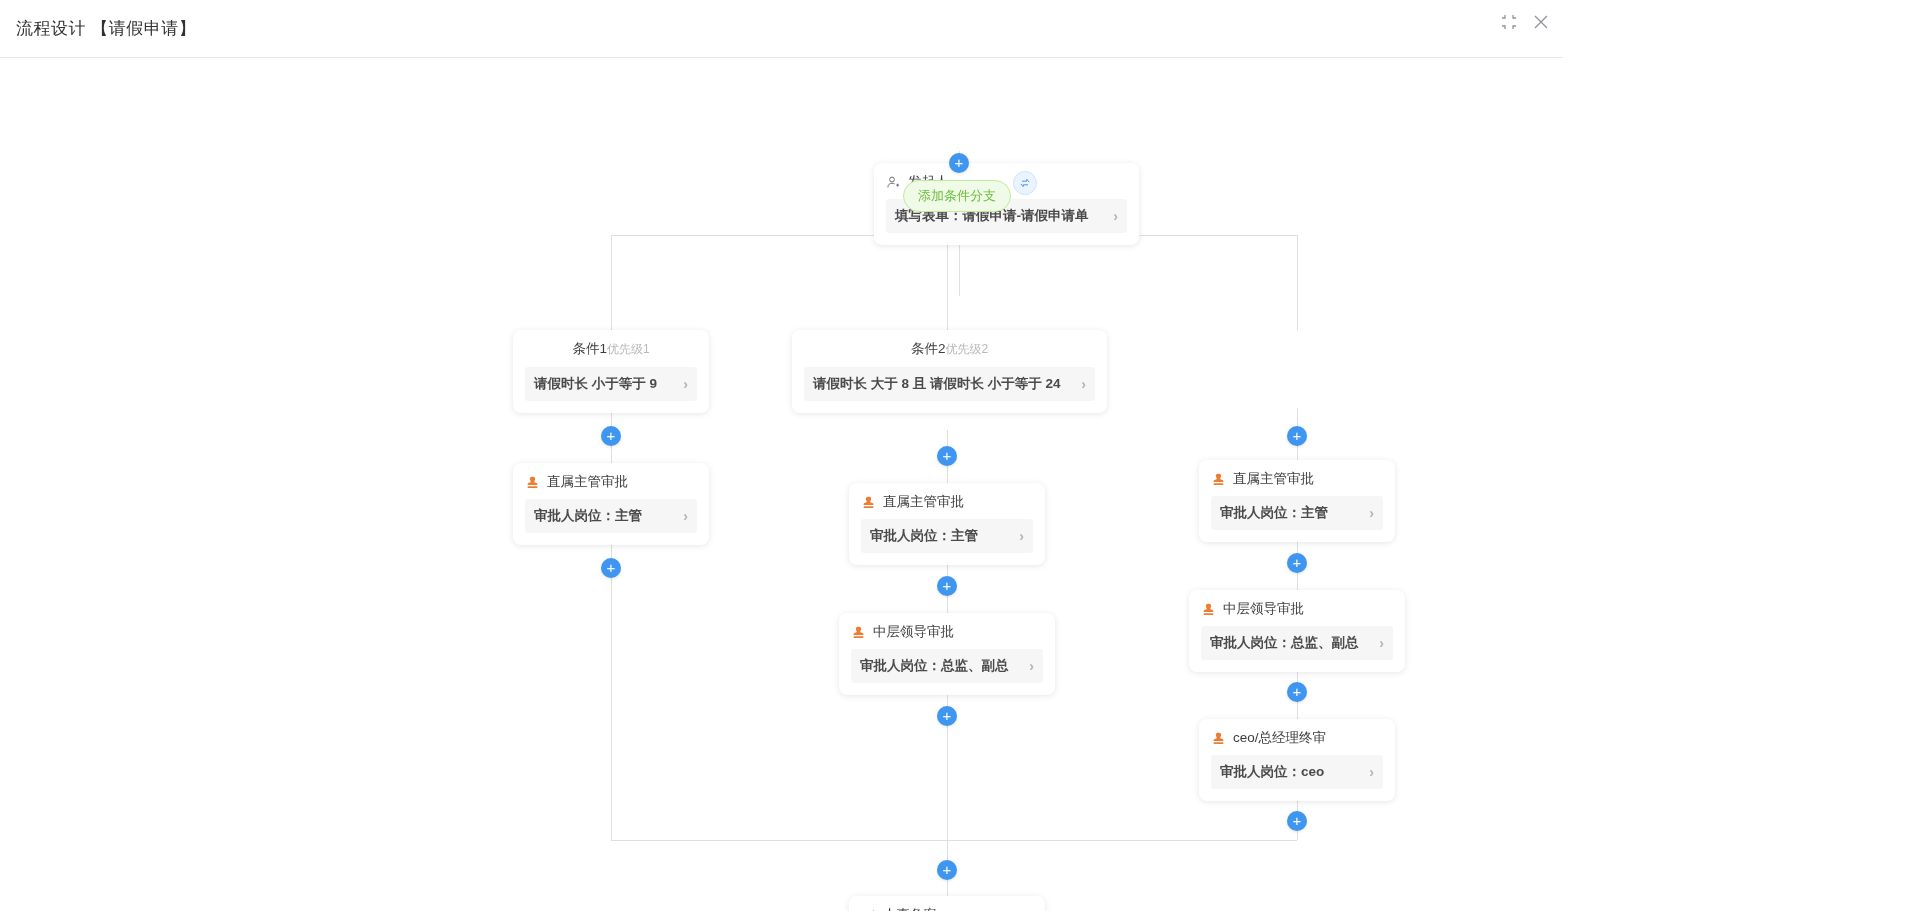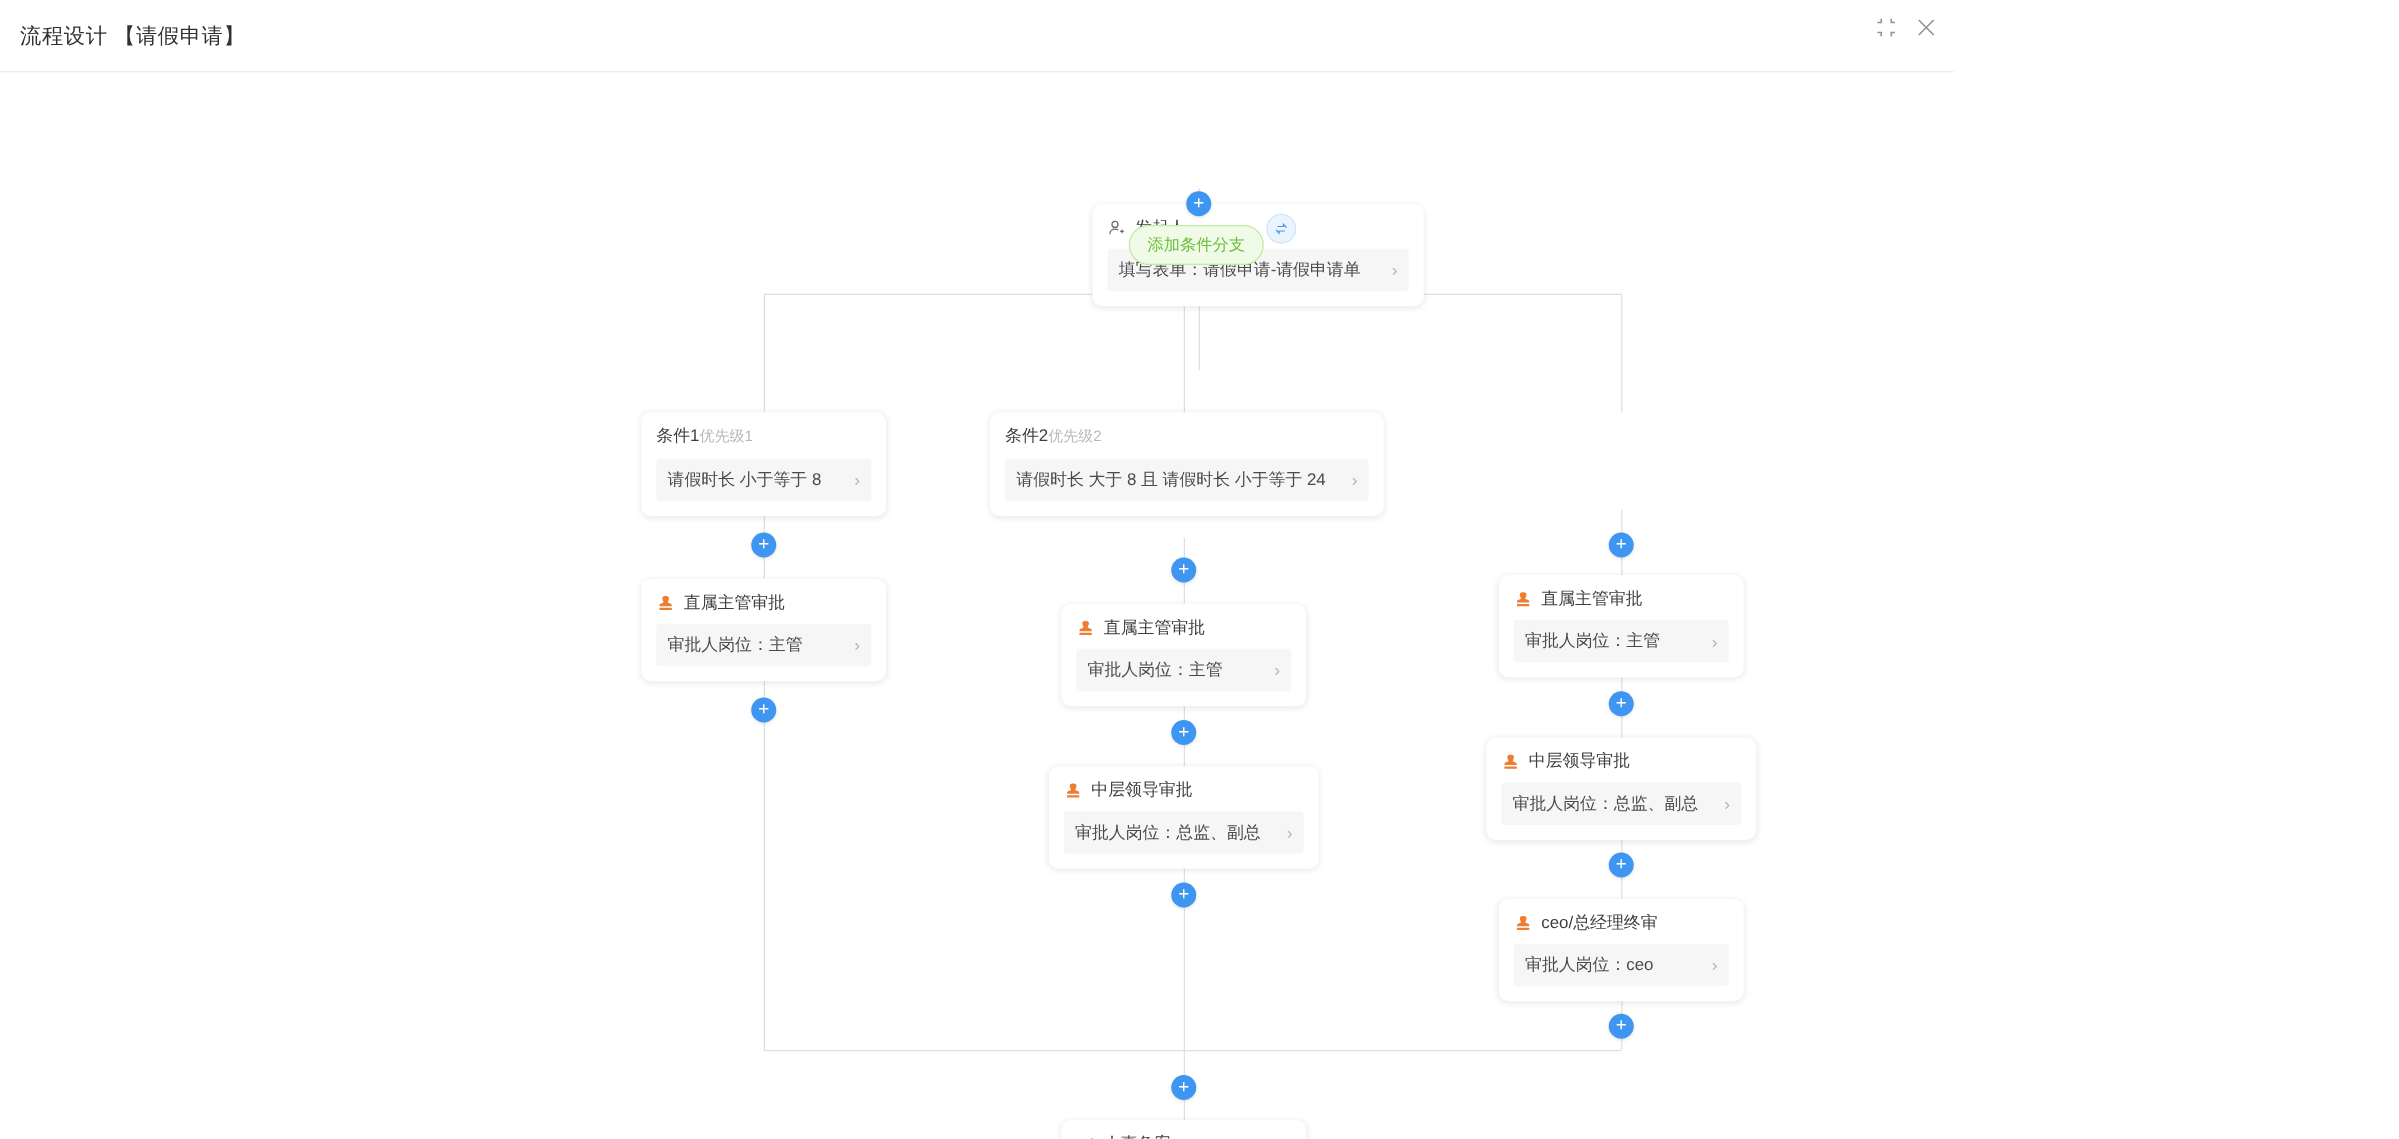--- a/index.html
+++ b/index.html
@@ -90,6 +90,7 @@
     padding: 7px 9px; font-size: 13.5px; color: #4a4a4a;
     display: flex; align-items: center; justify-content: space-between; gap: 17px;
     line-height: 1.45;
+    font-weight: bold;
   }
   .node-body .chev { color: #b4b4b4; font-size: 14px; flex: none; }
   .node-plain {

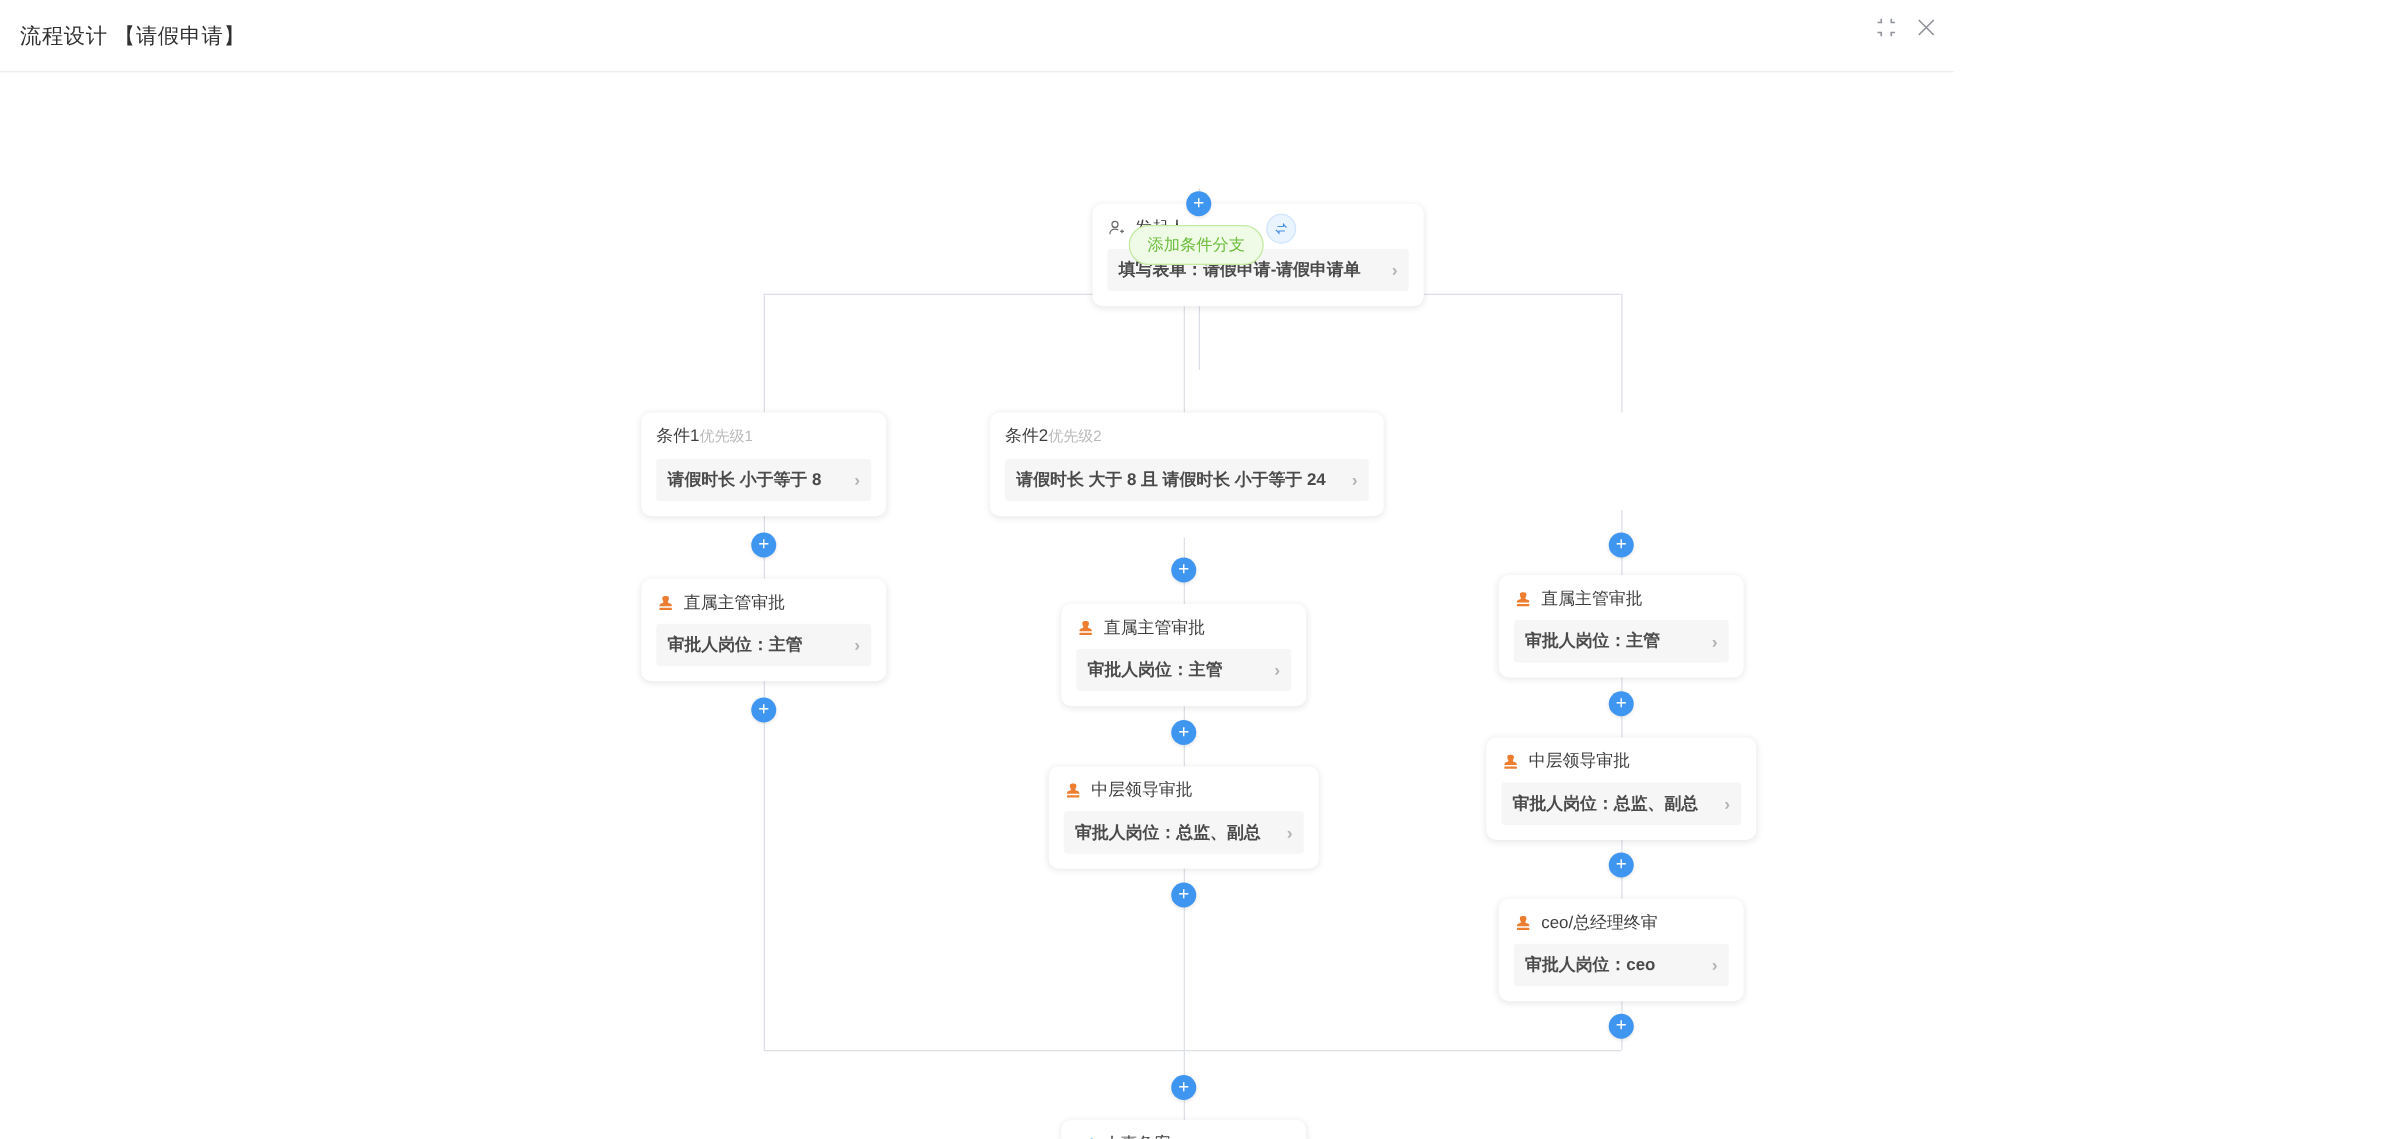--- a/index.html
+++ b/index.html
@@ -99,7 +99,7 @@
 
   
   .cond-head {
-    display: flex; align-items: center; justify-content: flex-start;
+    display: flex; align-items: center; justify-content: center;
     font-size: 13.5px; color: #3d3d3d; margin-bottom: 9px;
   }
   .cond-pri { font-size: 12px; color: #b8b8b8; }

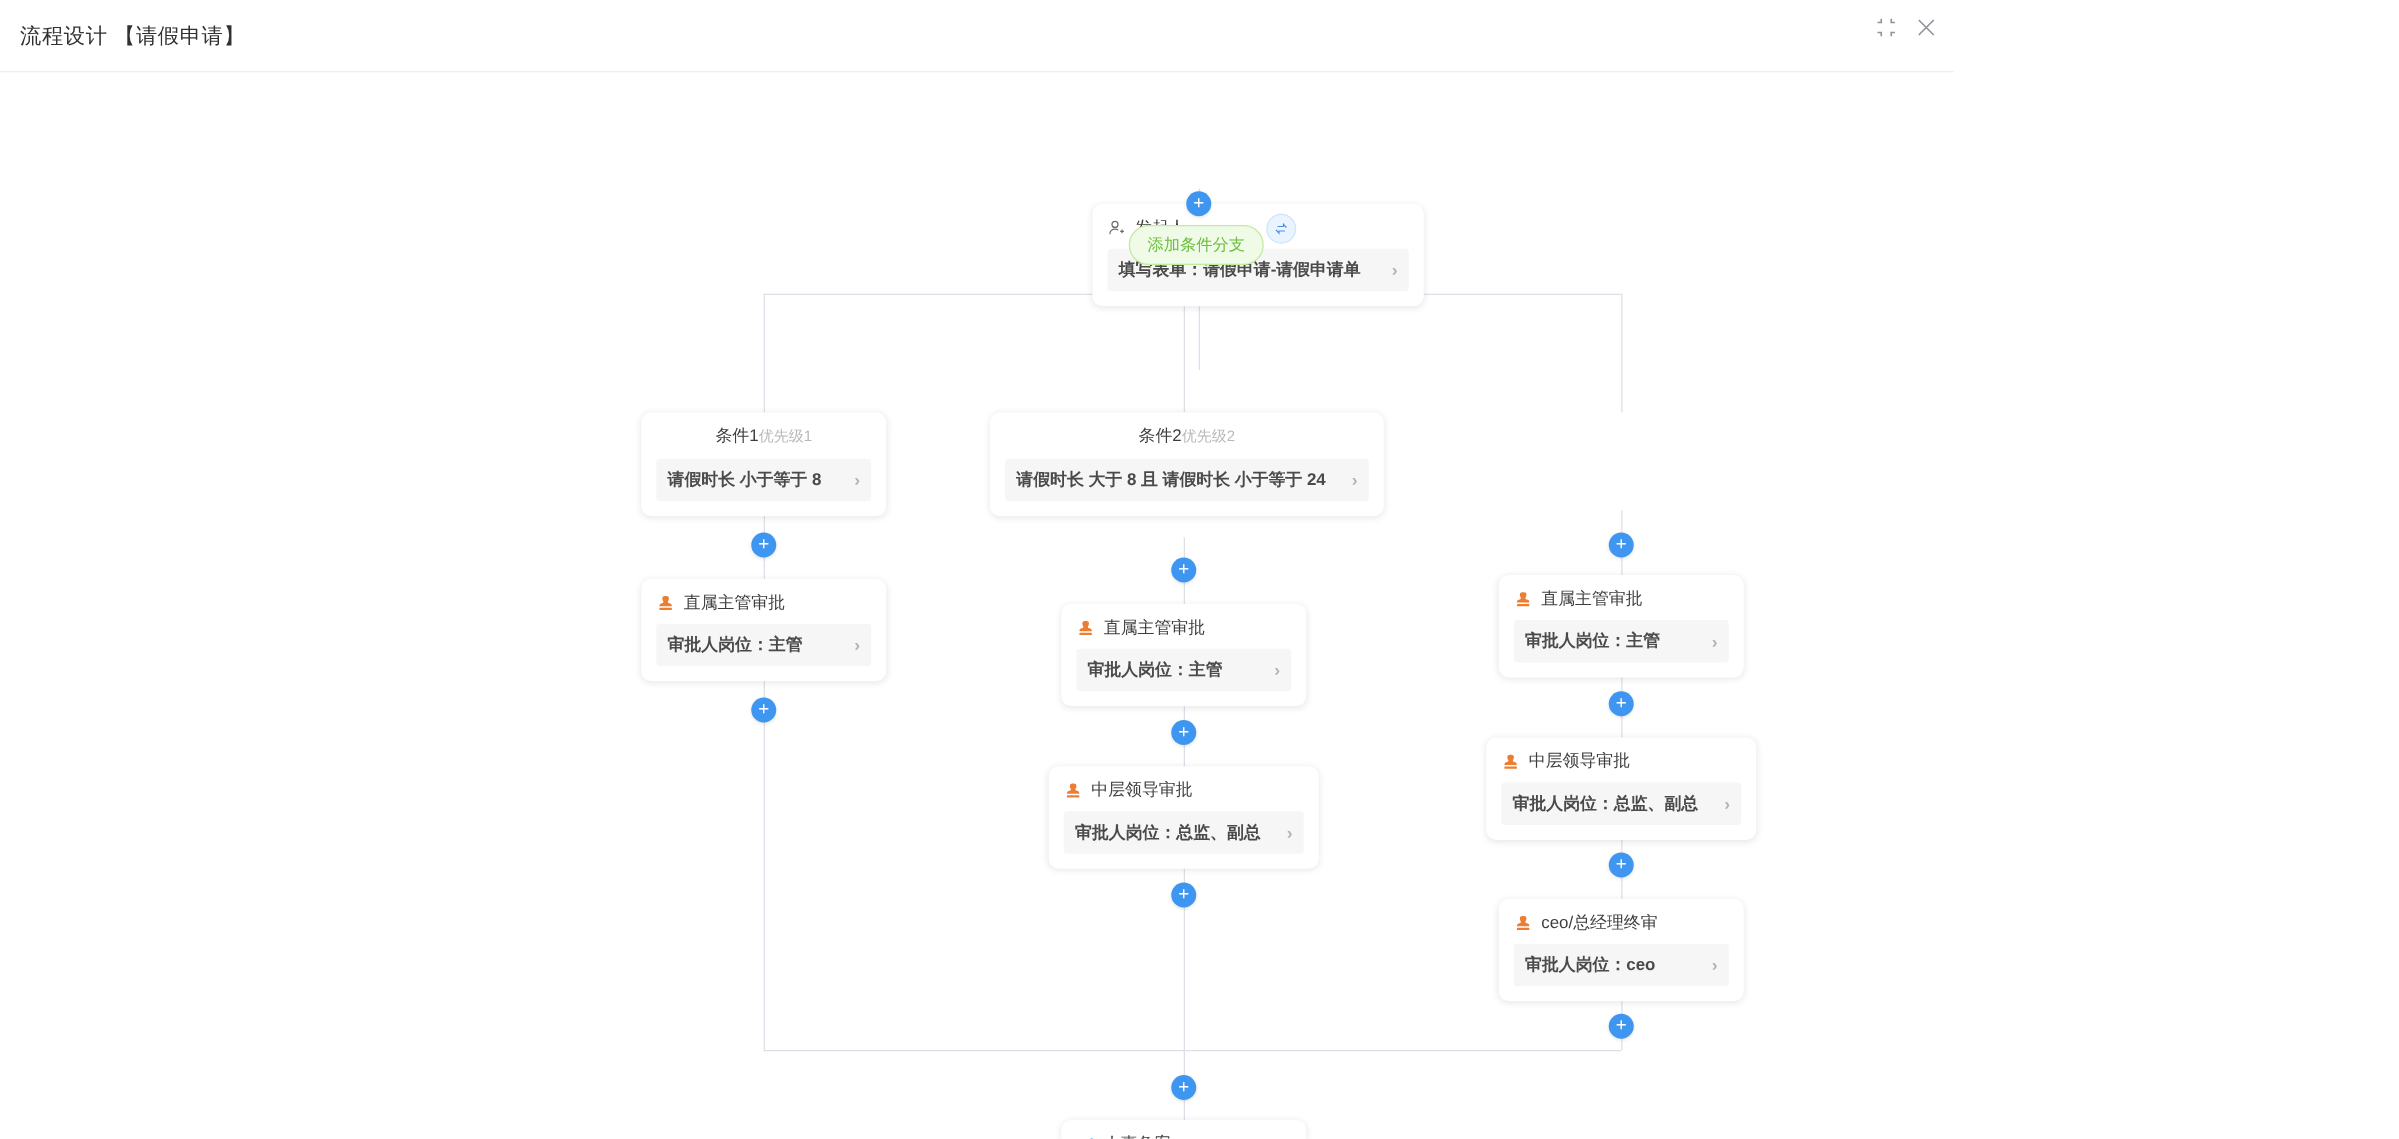--- a/index.html
+++ b/index.html
@@ -253,7 +253,7 @@
         <span class="cond-pri">优先级1</span>
       </div>
       <div class="node-body">
-        <span>请假时长 小于等于 8</span>
+        <span>请假时长 小于等于 9</span>
         <span class="chev">›</span>
       </div>
     </div>

